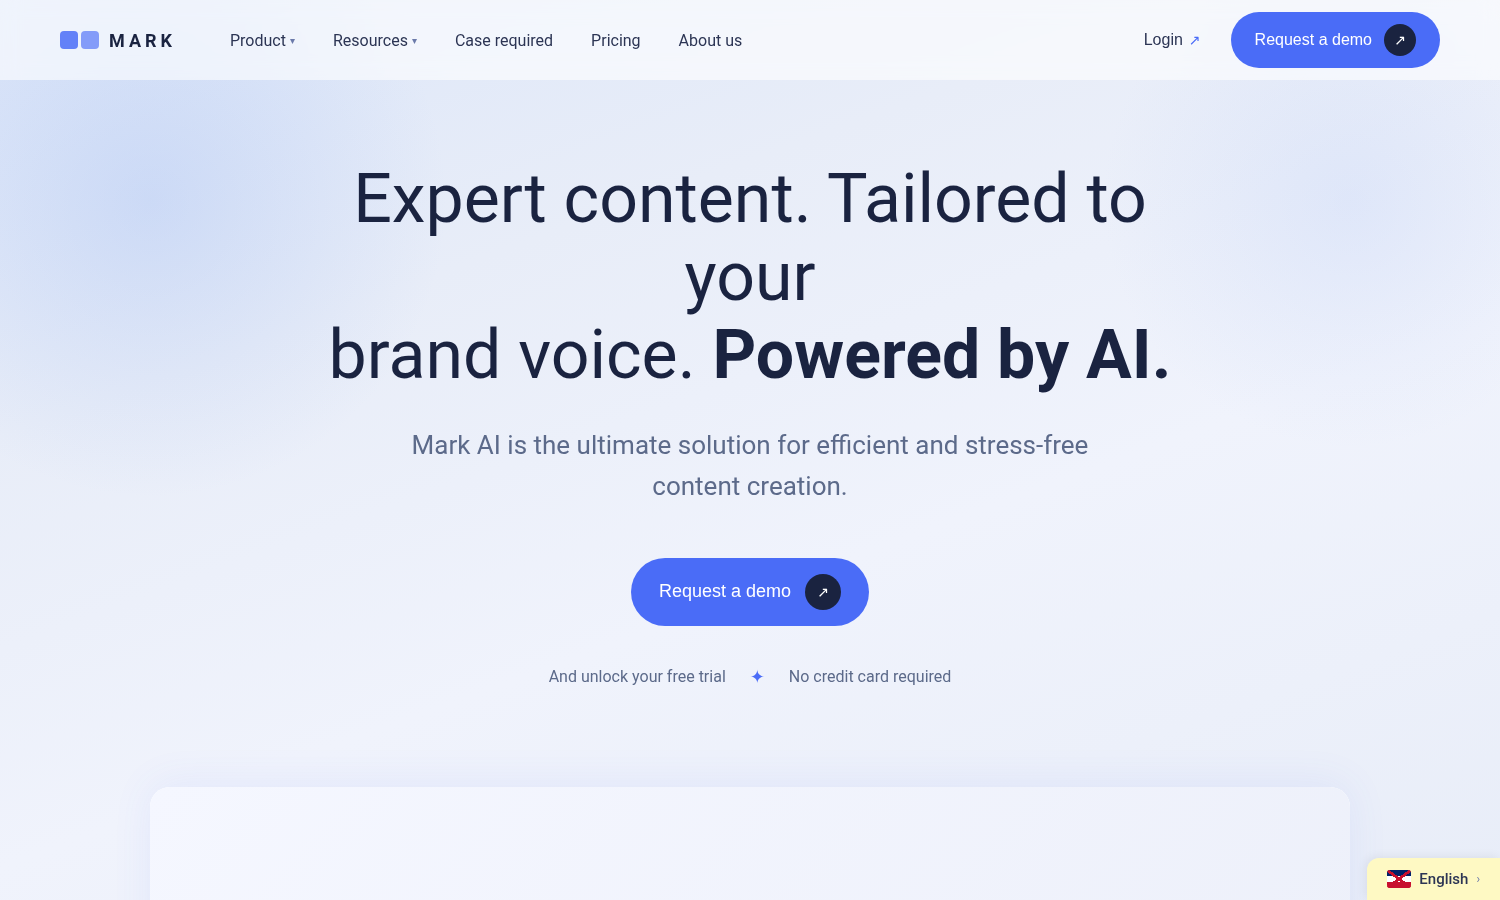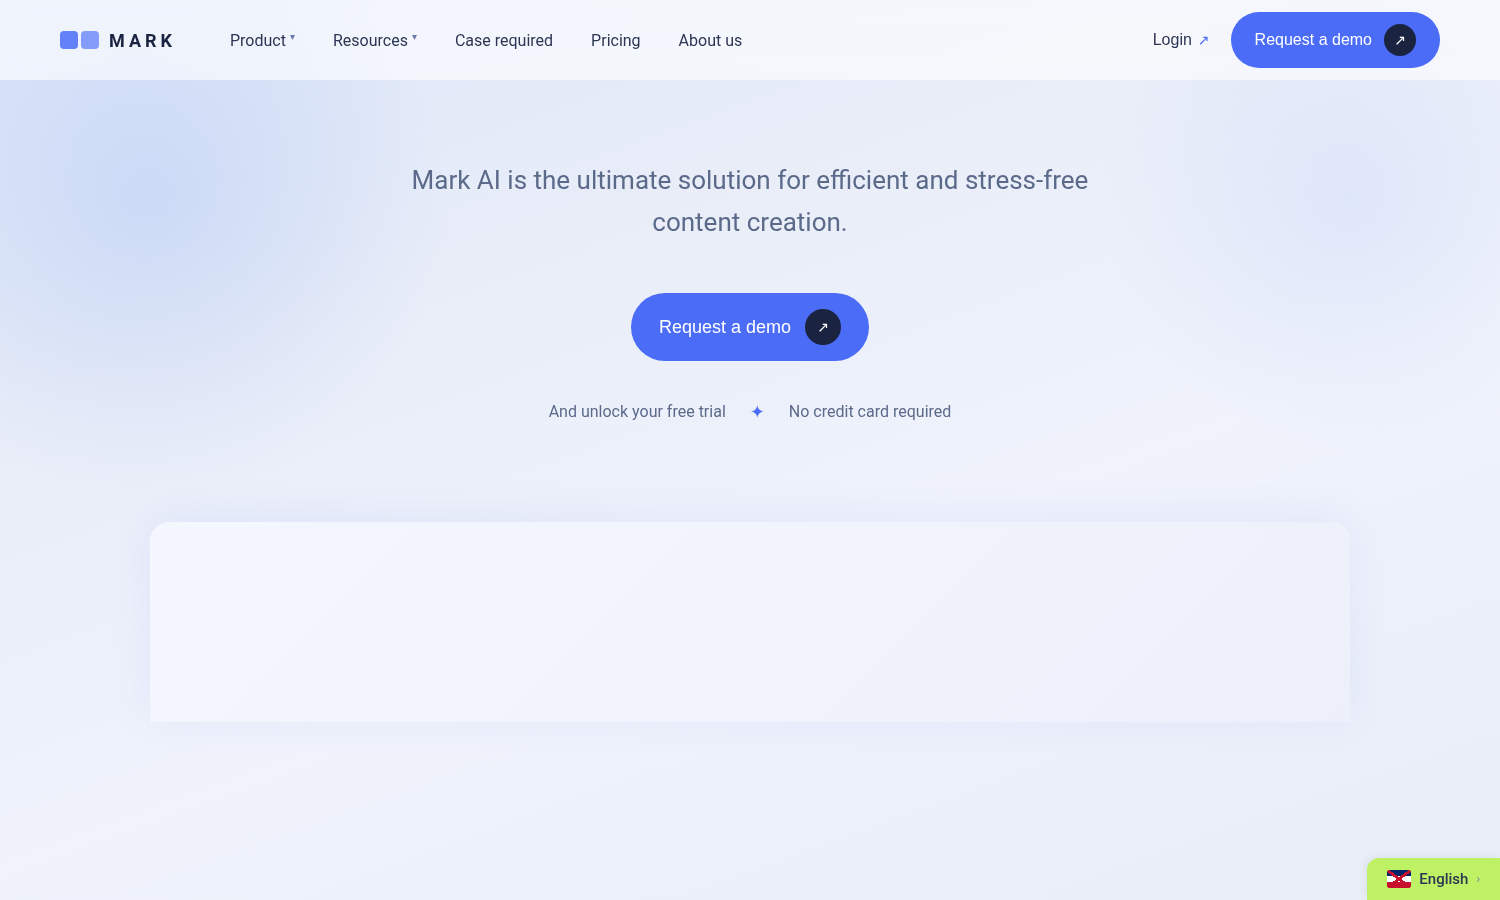--- a/index.html
+++ b/index.html
@@ -114,6 +114,7 @@
       padding: 8px 14px;
       border-radius: 8px;
       display: flex;
+      align-items: center;
       gap: 4px;
       transition: background 0.2s;
       text-decoration: none;

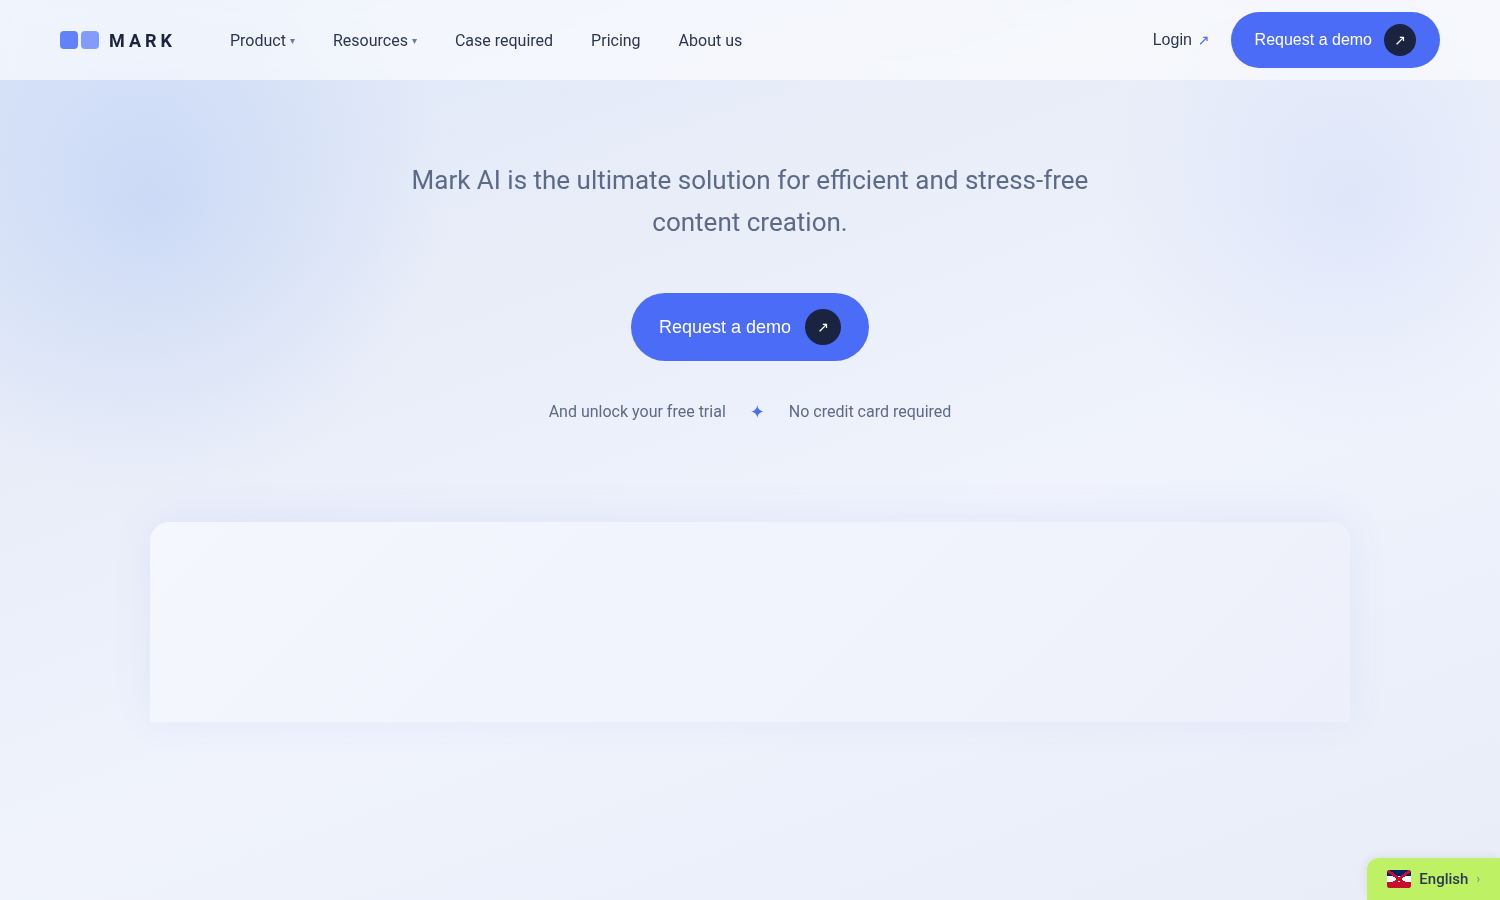--- a/index.html
+++ b/index.html
@@ -128,7 +128,7 @@
     .nav-right {
       display: flex;
       align-items: center;
-      gap: 7px;
+      gap: 16px;
     }
 
     .login-btn {

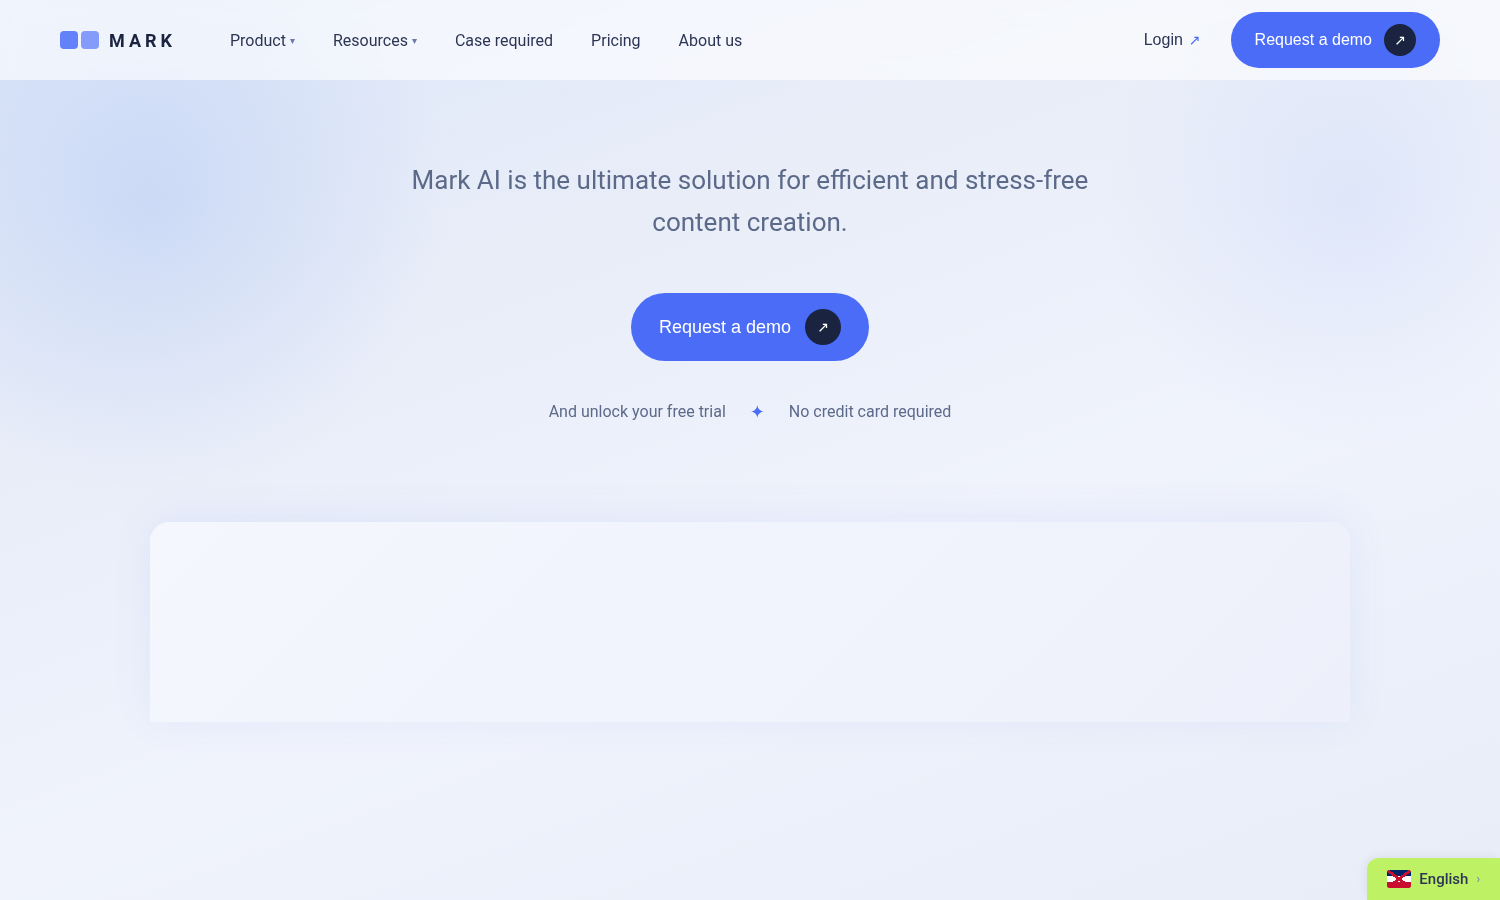--- a/index.html
+++ b/index.html
@@ -366,6 +366,10 @@
 </nav>
 
 <section class="hero">
+  <h1 class="hero-title">
+    <span>Expert content. Tailored to your</span><br>
+    <span>brand voice. </span><strong>Powered by AI.</strong>
+  </h1>
 
   <p class="hero-subtitle">
     <span>Mark AI is the ultimate solution for efficient and stress-free content creation.</span><br>

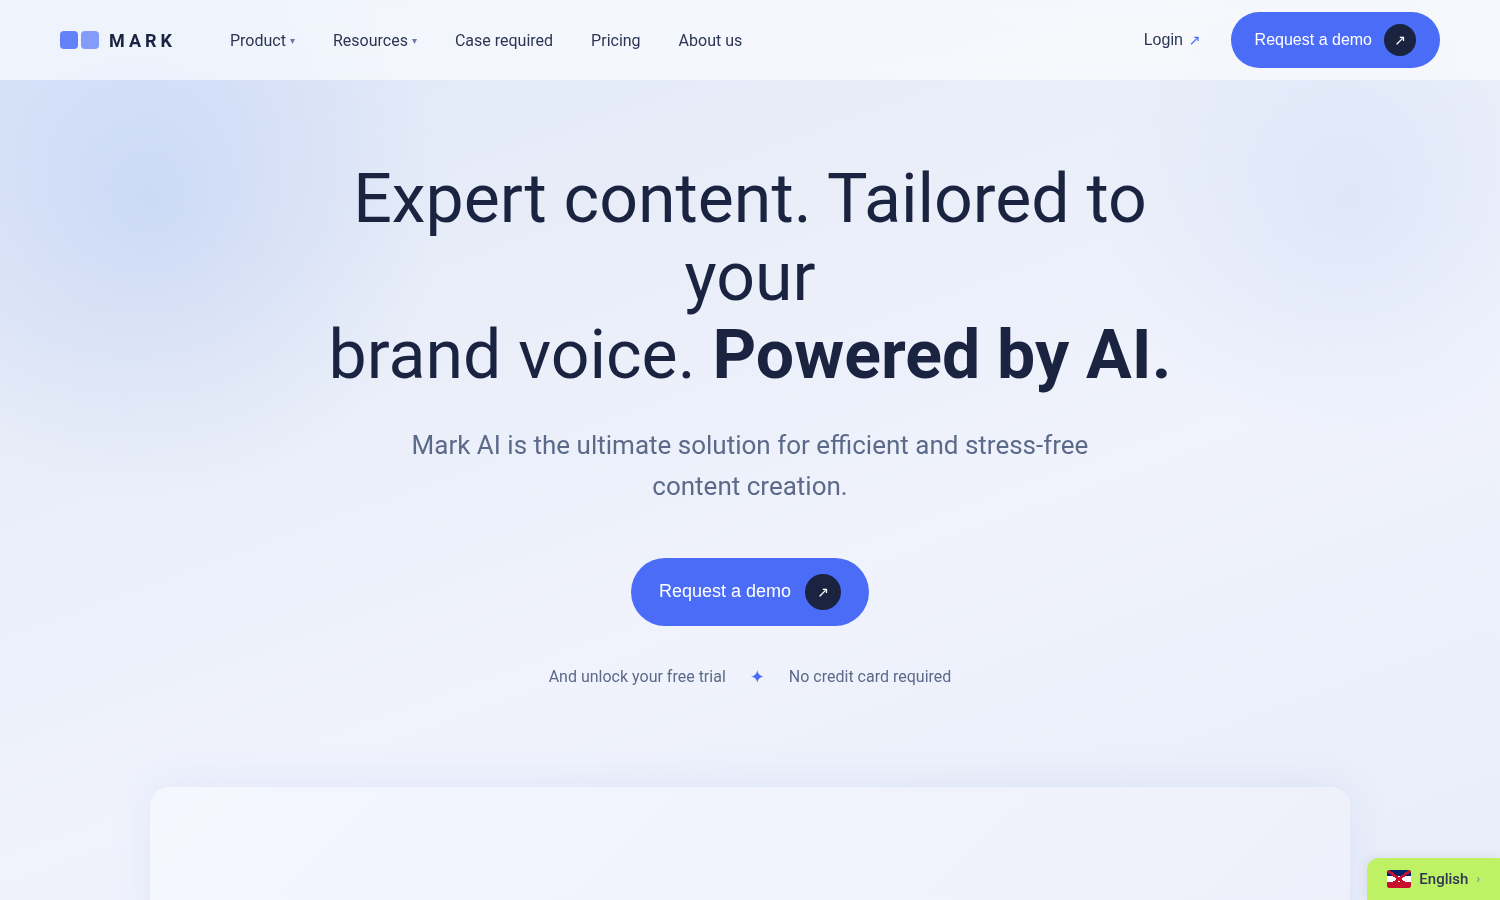--- a/index.html
+++ b/index.html
@@ -278,7 +278,7 @@
       align-items: center;
       gap: 8px;
       padding: 12px 20px;
-      background: #bef264;
+      background: #fef9c3;
       border-top-left-radius: 12px;
       box-shadow: -2px -2px 10px rgba(0,0,0,0.06);
       cursor: pointer;

